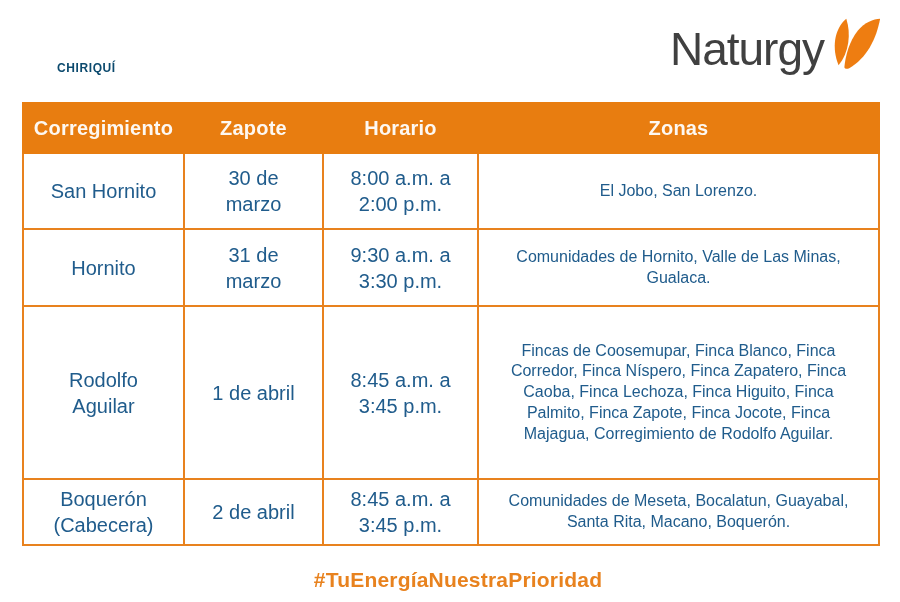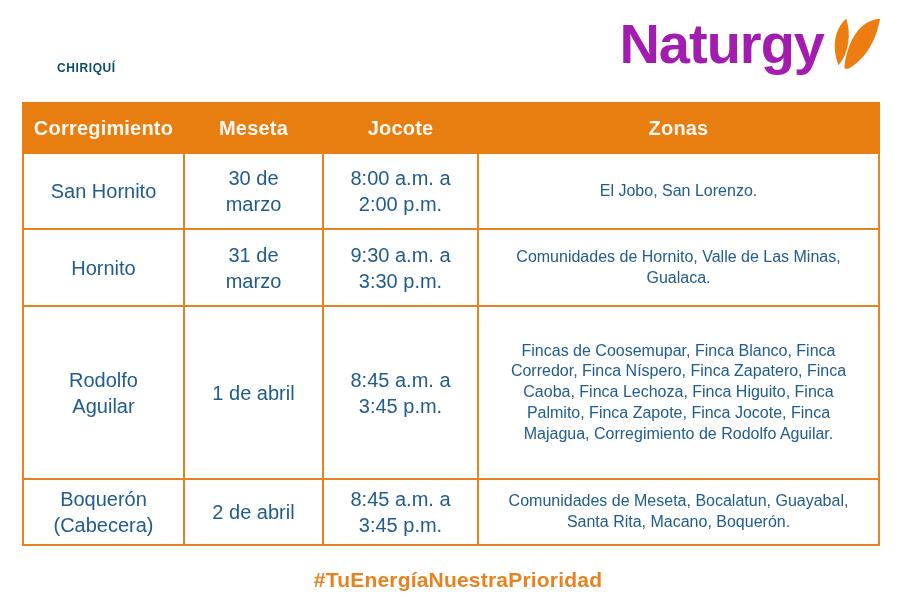--- a/index.html
+++ b/index.html
@@ -28,10 +28,10 @@
     align-items: flex-end;
   }
   .logo-text {
-    font-size: 56px;
-    font-weight: bold;
+    font-size: 46px;
+    font-weight: normal;
     letter-spacing: -1px;
-    color: #a21caf;
+    color: #404040;
     line-height: 1;
     padding-bottom: 4px;
   }

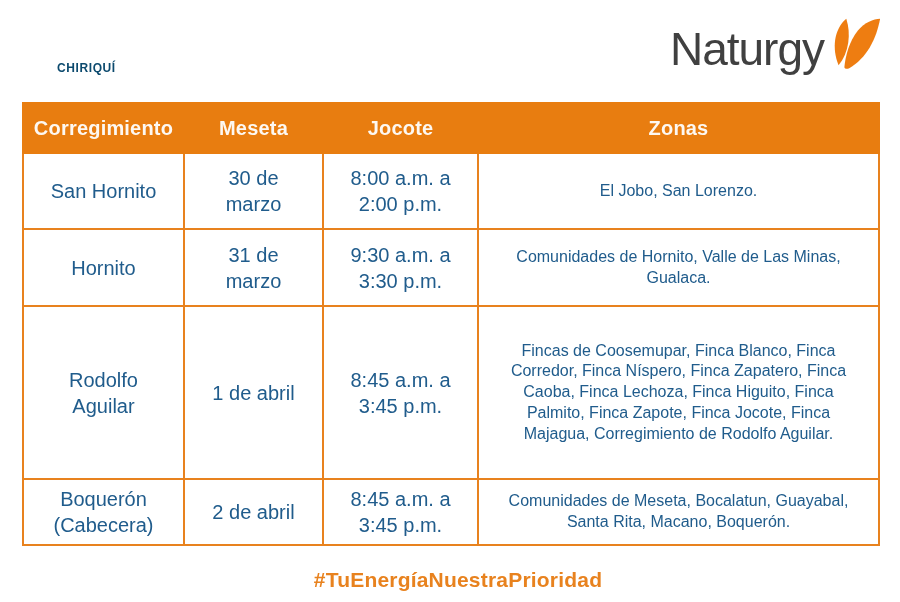--- a/index.html
+++ b/index.html
@@ -113,7 +113,7 @@
     <thead>
       <tr>
         <th>Corregimiento</th>
-        <th>Meseta</th>
+        <th>Zapote</th>
         <th>Jocote</th>
         <th>Zonas</th>
       </tr>

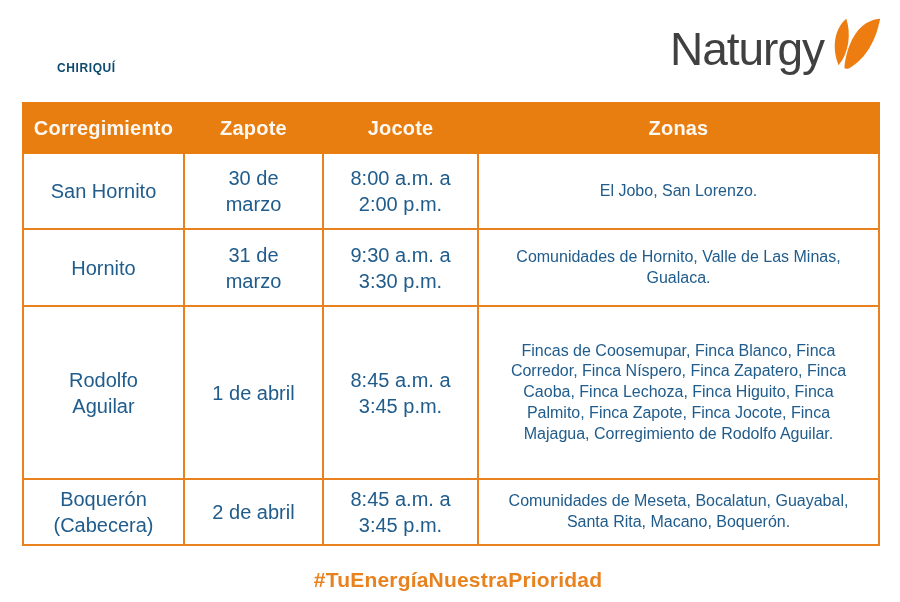--- a/index.html
+++ b/index.html
@@ -114,7 +114,7 @@
       <tr>
         <th>Corregimiento</th>
         <th>Zapote</th>
-        <th>Jocote</th>
+        <th>Horario</th>
         <th>Zonas</th>
       </tr>
     </thead>

